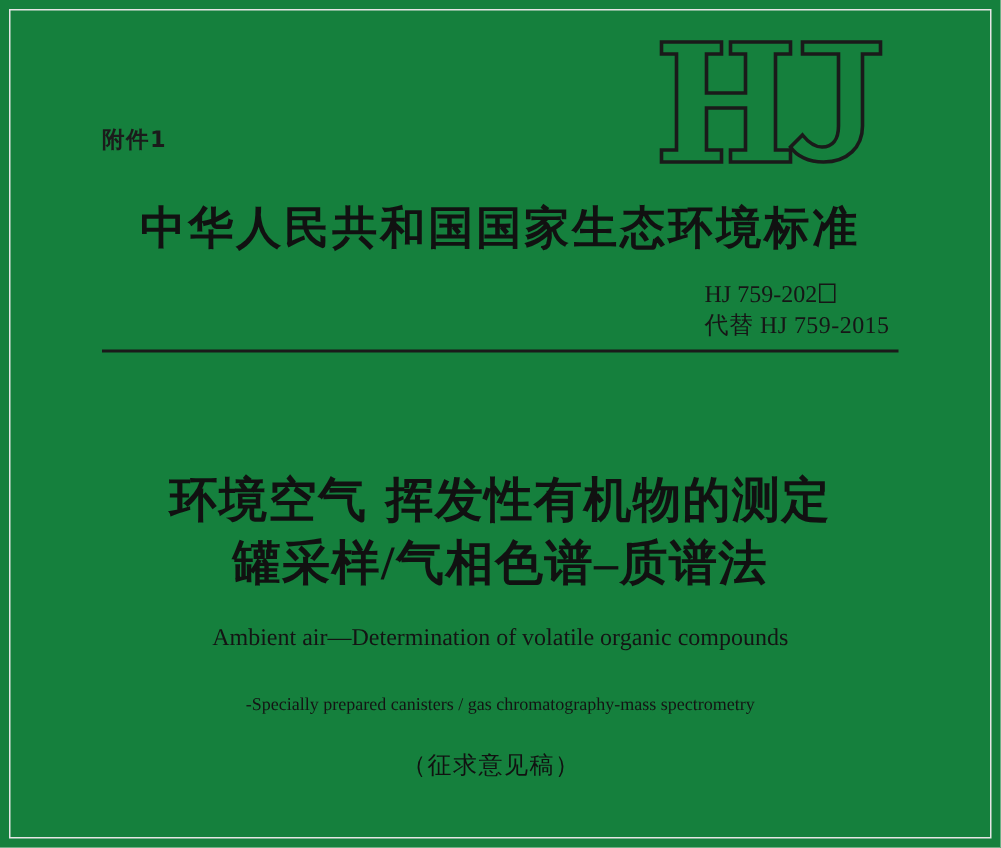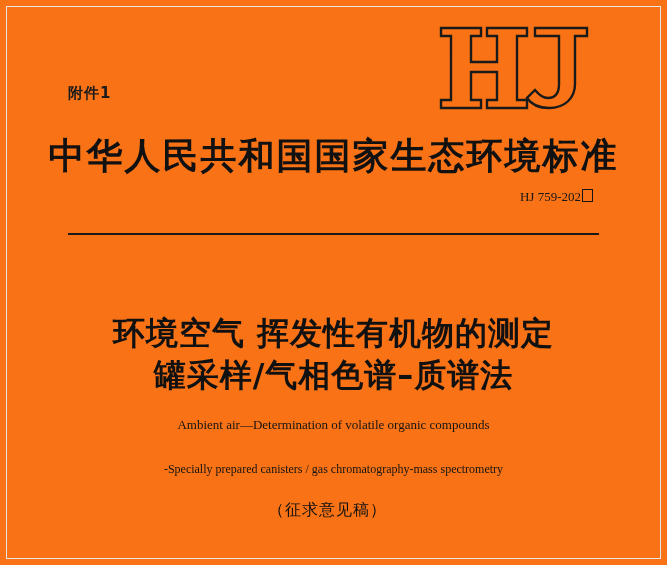--- a/index.html
+++ b/index.html
@@ -18,7 +18,7 @@
     position: relative;
     width: 667px;
     height: 565px;
-    background: #f97316;
+    background: #15803d;
     box-sizing: border-box;
   }
   

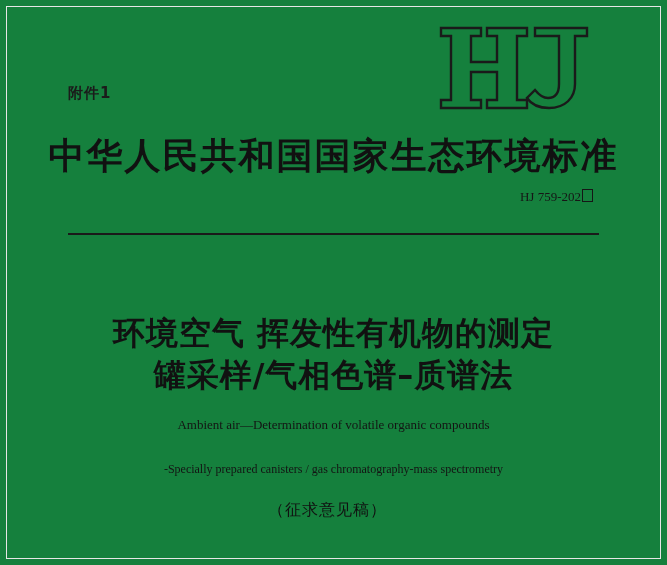--- a/index.html
+++ b/index.html
@@ -60,7 +60,7 @@
     top: 132px;
     text-align: center;
     font-family: "DejaVu Sans", sans-serif;
-    font-size: 36px;
+    font-size: 30px;
     font-weight: bold;
     letter-spacing: 2px;
     color: #111;

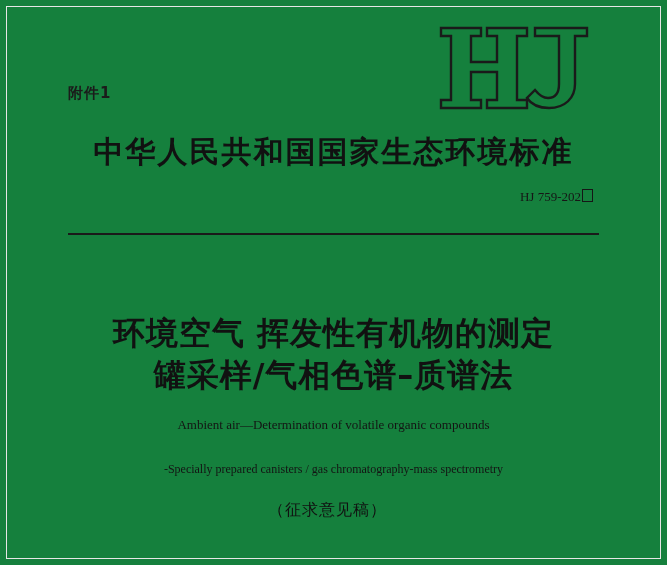--- a/index.html
+++ b/index.html
@@ -72,7 +72,7 @@
     top: 186px;
     text-align: left;
     font-family: "Liberation Serif", serif;
-    font-size: 13px;
+    font-size: 16px;
     line-height: 21px;
     color: #161616;
   }

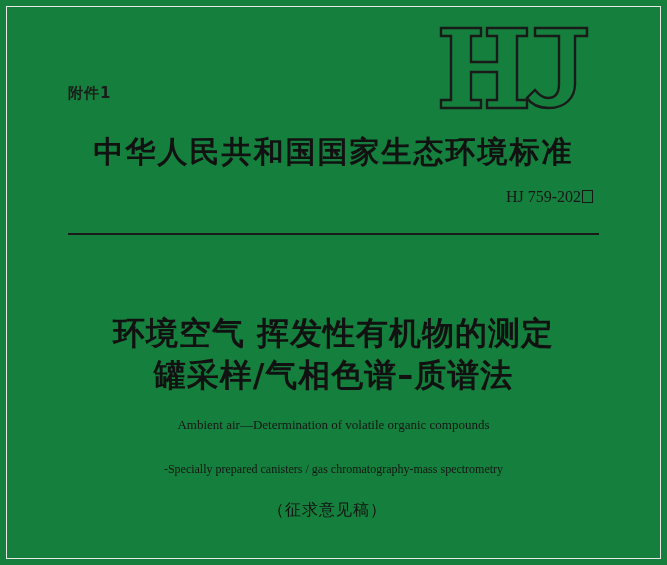--- a/index.html
+++ b/index.html
@@ -168,6 +168,7 @@
     <div class="line1">
       <span>HJ 759-202</span><span class="box-glyph"></span>
     </div>
+    <div class="line2">代替 HJ  759-2015</div>
   </div>
 
   <div class="rule"></div>

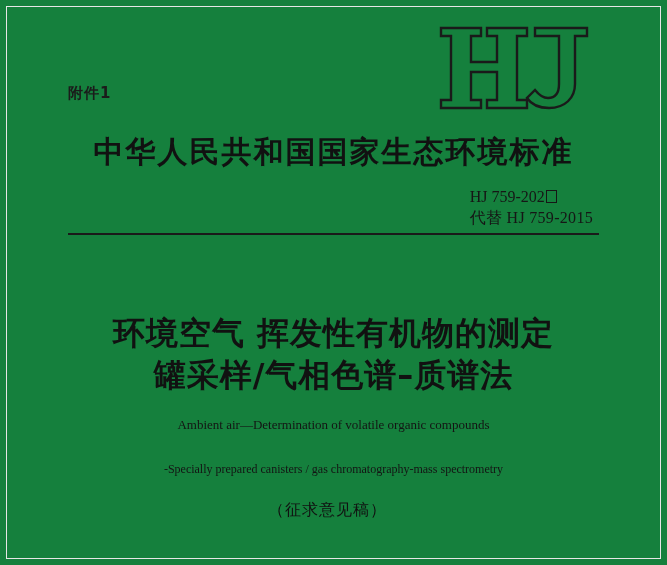--- a/index.html
+++ b/index.html
@@ -111,6 +111,7 @@
   }
   .main-title .ln2 {
     display: block;
+    font-family: Liberation Serif, serif;
   }
 
   .en-title {

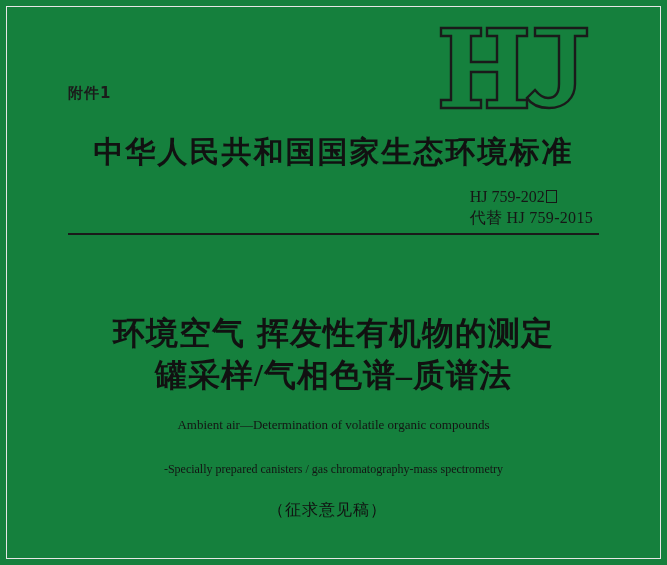--- a/index.html
+++ b/index.html
@@ -121,7 +121,7 @@
     top: 417px;
     text-align: center;
     font-family: "Liberation Serif", serif;
-    font-size: 13px;
+    font-size: 16px;
     color: #141414;
   }
   .en-subtitle {

